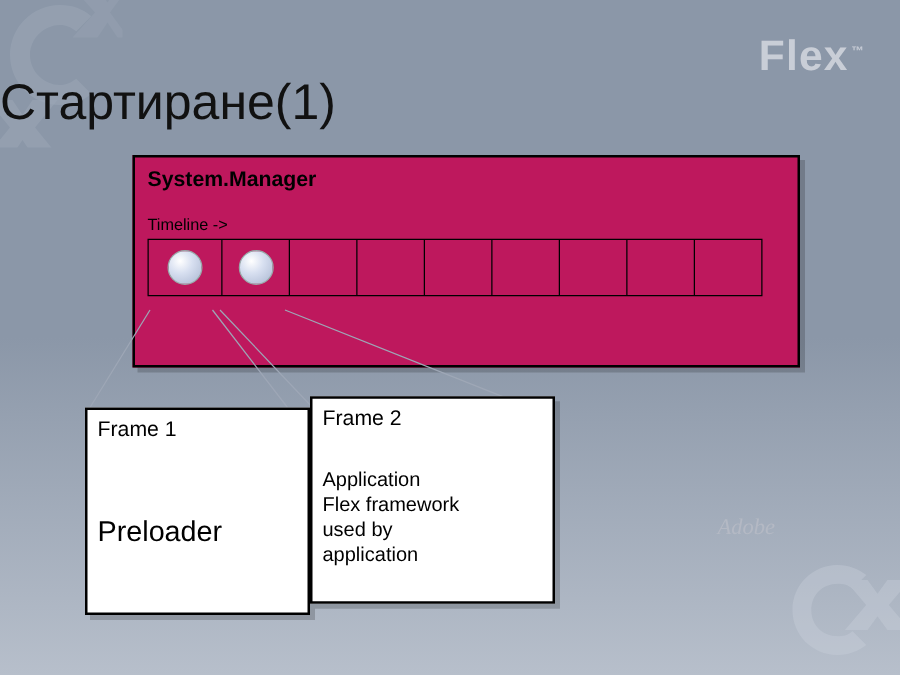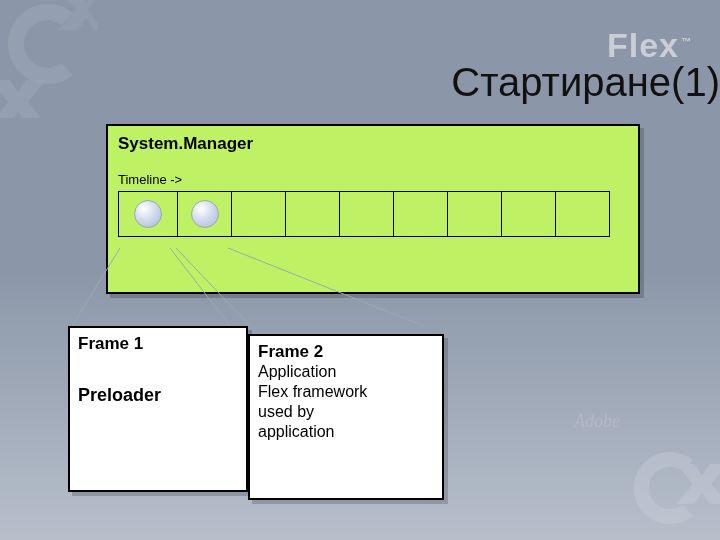--- a/index.html
+++ b/index.html
@@ -25,7 +25,7 @@
   }
   .title{
     position:absolute;left:0;right:0;top:60px;
-    text-align:right;font-size:40px;font-weight:400;
+    text-align:left;font-size:40px;font-weight:400;
     color:#111
   }
 

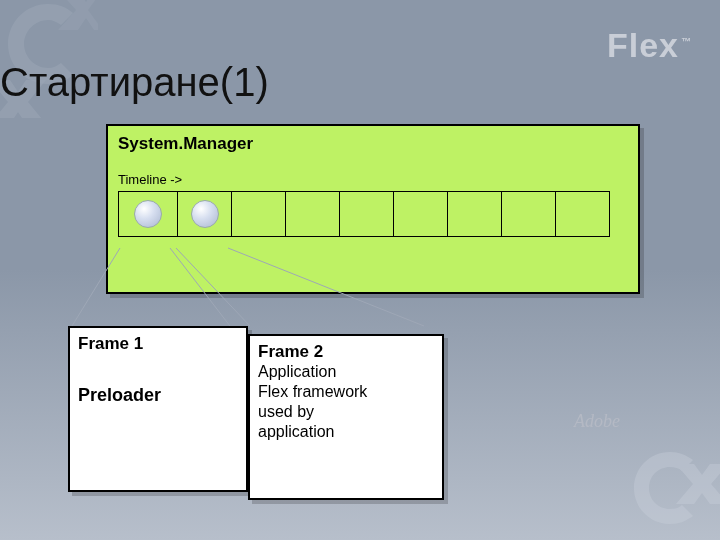--- a/index.html
+++ b/index.html
@@ -33,7 +33,7 @@
   .sysmgr{
     position:absolute;left:106px;top:124px;
     width:510px;height:150px;
-    background:#bef264;border:2px solid #000;
+    background:#be185d;border:2px solid #000;
     box-shadow:4px 4px 0 rgba(0,0,0,.18);
     padding:6px 10px 10px
   }

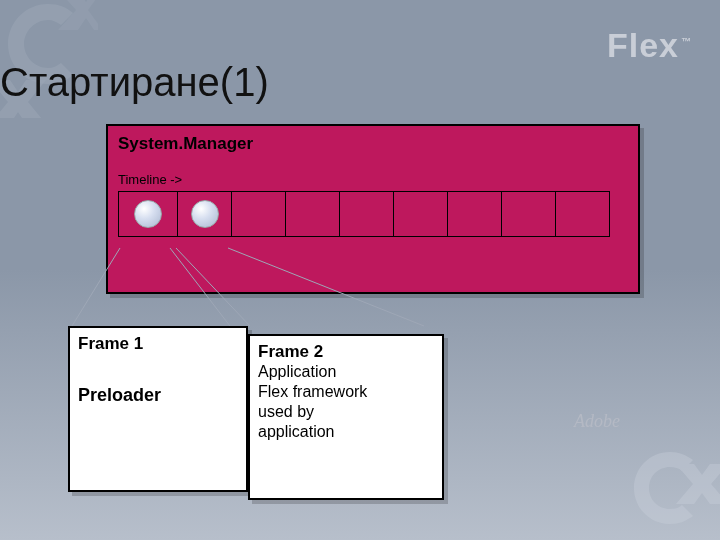--- a/index.html
+++ b/index.html
@@ -68,7 +68,7 @@
     box-shadow:4px 4px 0 rgba(0,0,0,.18);
     padding:6px 8px
   }
-  .frame-label{font-size:17px;font-weight:700}
+  .frame-label{font-size:17px;font-weight:400}
   .preloader{font-size:18px;font-weight:700;margin-top:31px}
   .frame2-body{font-size:16px;white-space:pre-line;line-height:1.25}
 

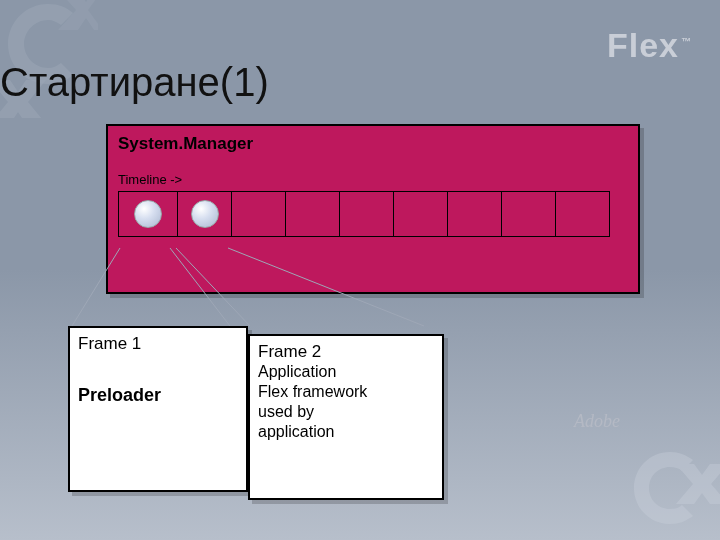--- a/index.html
+++ b/index.html
@@ -62,7 +62,7 @@
     padding:6px 8px
   }
   .frame2{
-    position:absolute;left:248px;top:334px;
+    position:absolute;left:248px;top:317px;
     width:176px;height:150px;
     background:#fff;border:2px solid #000;
     box-shadow:4px 4px 0 rgba(0,0,0,.18);

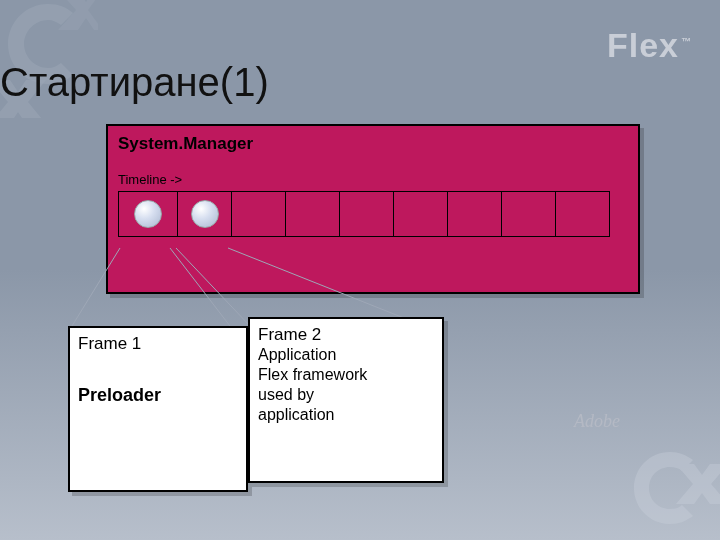--- a/index.html
+++ b/index.html
@@ -70,7 +70,7 @@
   }
   .frame-label{font-size:17px;font-weight:400}
   .preloader{font-size:18px;font-weight:700;margin-top:31px}
-  .frame2-body{font-size:16px;white-space:pre-line;line-height:1.25}
+  .frame2-body{font-size:16px;margin-top:30px;white-space:pre-line;line-height:1.25}
 
   
   .connectors{position:absolute;left:0;top:0;width:720px;height:540px;pointer-events:none}

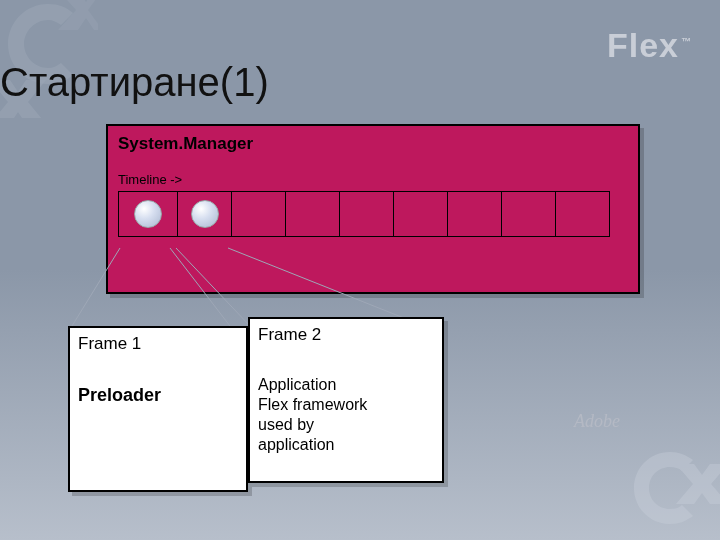--- a/index.html
+++ b/index.html
@@ -69,7 +69,7 @@
     padding:6px 8px
   }
   .frame-label{font-size:17px;font-weight:400}
-  .preloader{font-size:18px;font-weight:700;margin-top:31px}
+  .preloader{font-size:23px;font-weight:400;margin-top:58px}
   .frame2-body{font-size:16px;margin-top:30px;white-space:pre-line;line-height:1.25}
 
   

